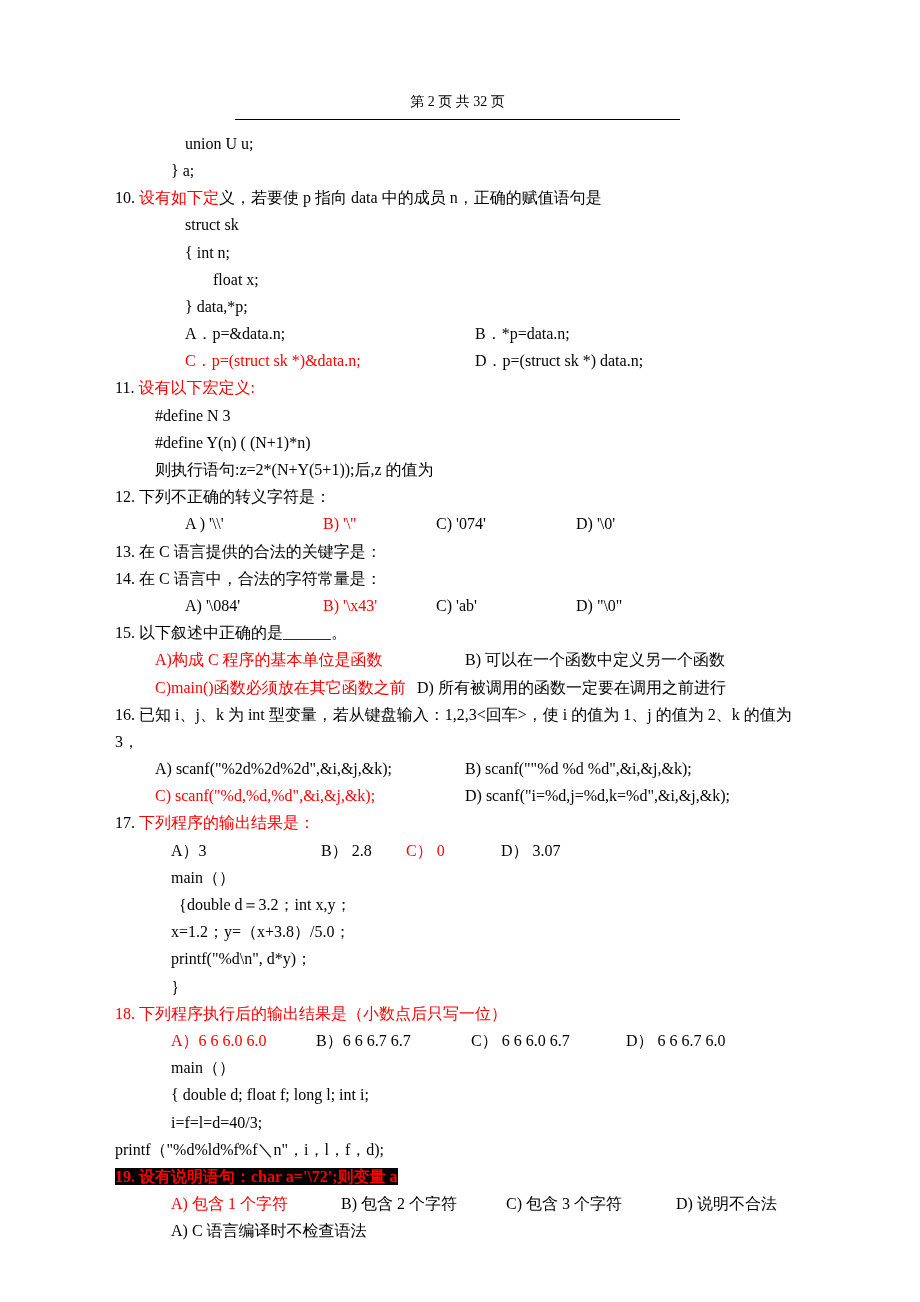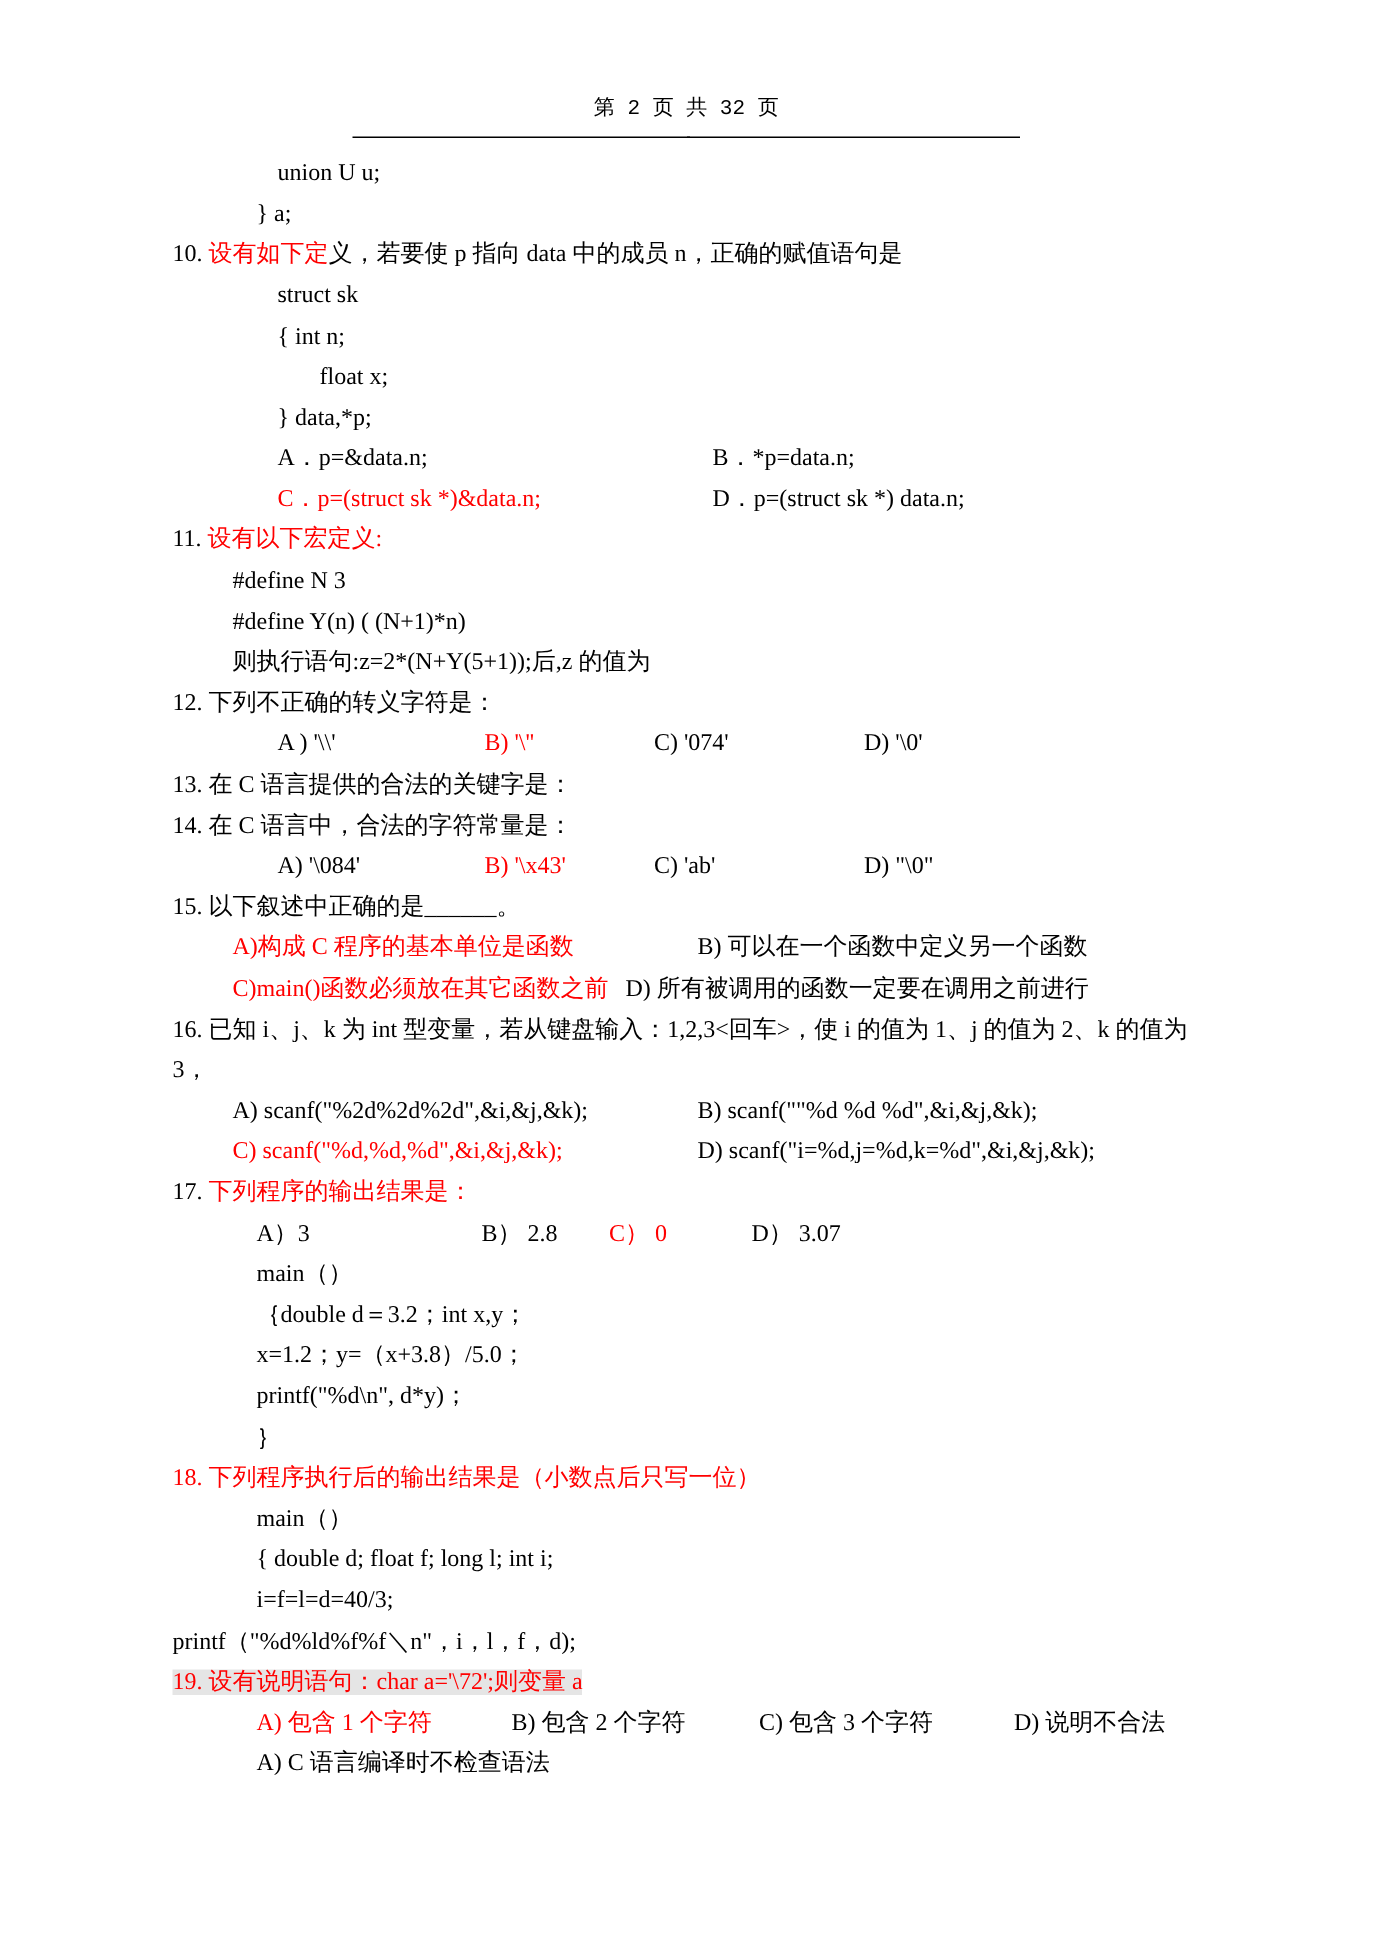--- a/index.html
+++ b/index.html
@@ -17,9 +17,9 @@
     .header {
       text-align: center;
       font-size: 14px;
-      padding: 62px 0 6px 0;
+      padding: 90px 0 6px 0;
       position: relative;
-      font-family: Liberation Mono, monospace;
+      font-family: Liberation Serif, serif;
     }
     .header-line {
       border-bottom: 1px solid #000;

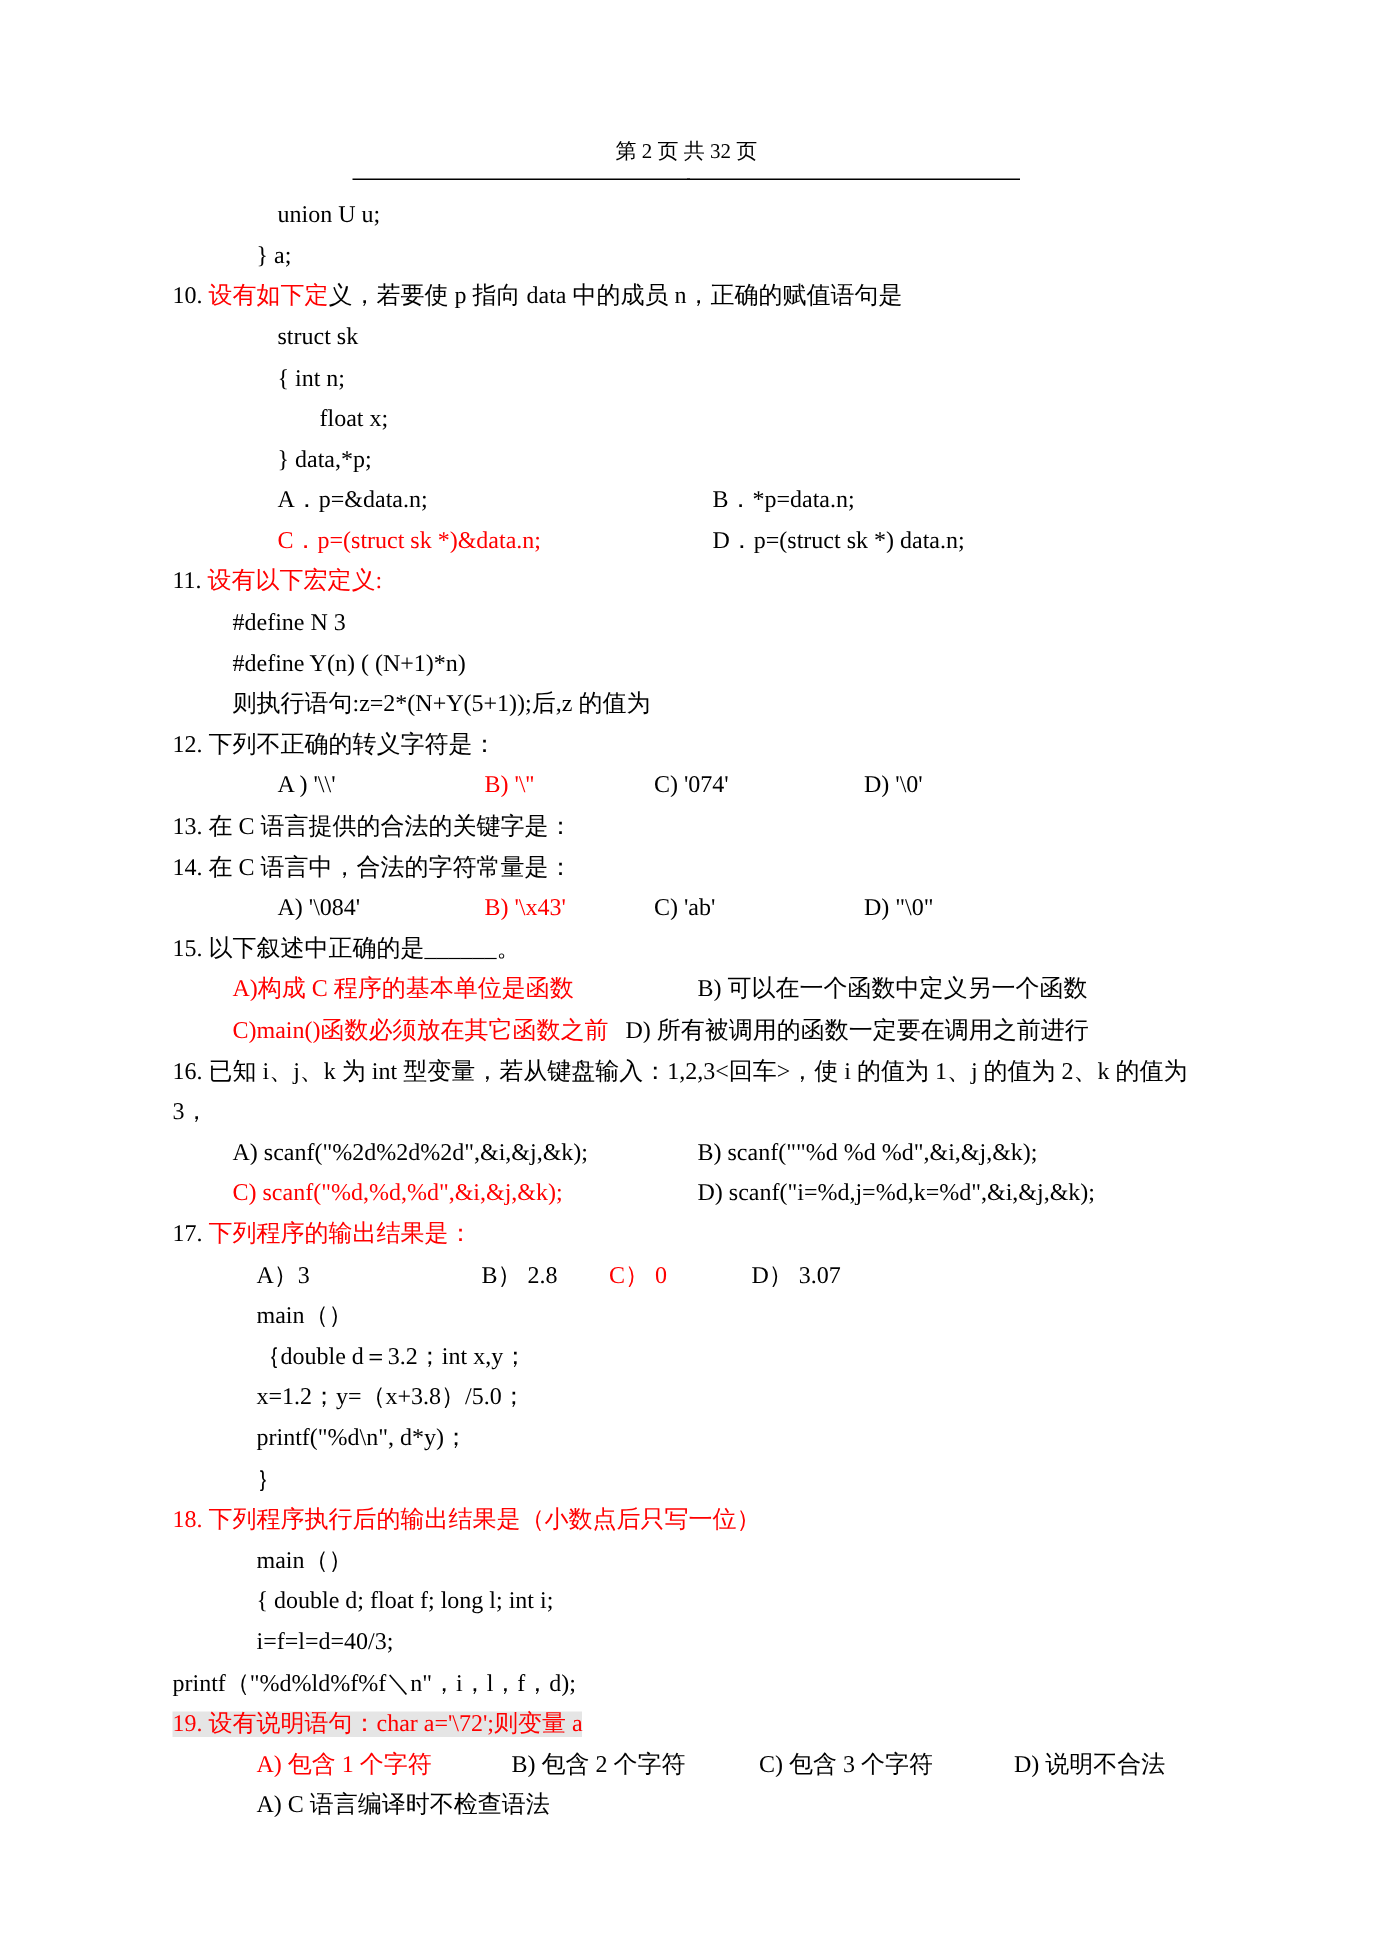--- a/index.html
+++ b/index.html
@@ -99,6 +99,7 @@
 <div class="row indent3"><span>｝</span></div>
 
 <div class="row"><span class="red">18.  </span><span class="red">下列程序执行后的输出结果是（小数点后只写一位）</span></div>
+<div class="row indent3"><span class="red" style="display:inline-block;width:145px">A）6 6 6.0 6.0</span><span style="display:inline-block;width:155px">B）6 6 6.7 6.7</span><span style="display:inline-block;width:155px">C）  6 6 6.0 6.7</span><span>D）  6 6 6.7 6.0</span></div>
 <div class="row indent3"><span>main（）</span></div>
 <div class="row indent3"><span>{ double d;    float f;    long l;    int i;</span></div>
 <div class="row indent3"><span>i=f=l=d=40/3;</span></div>

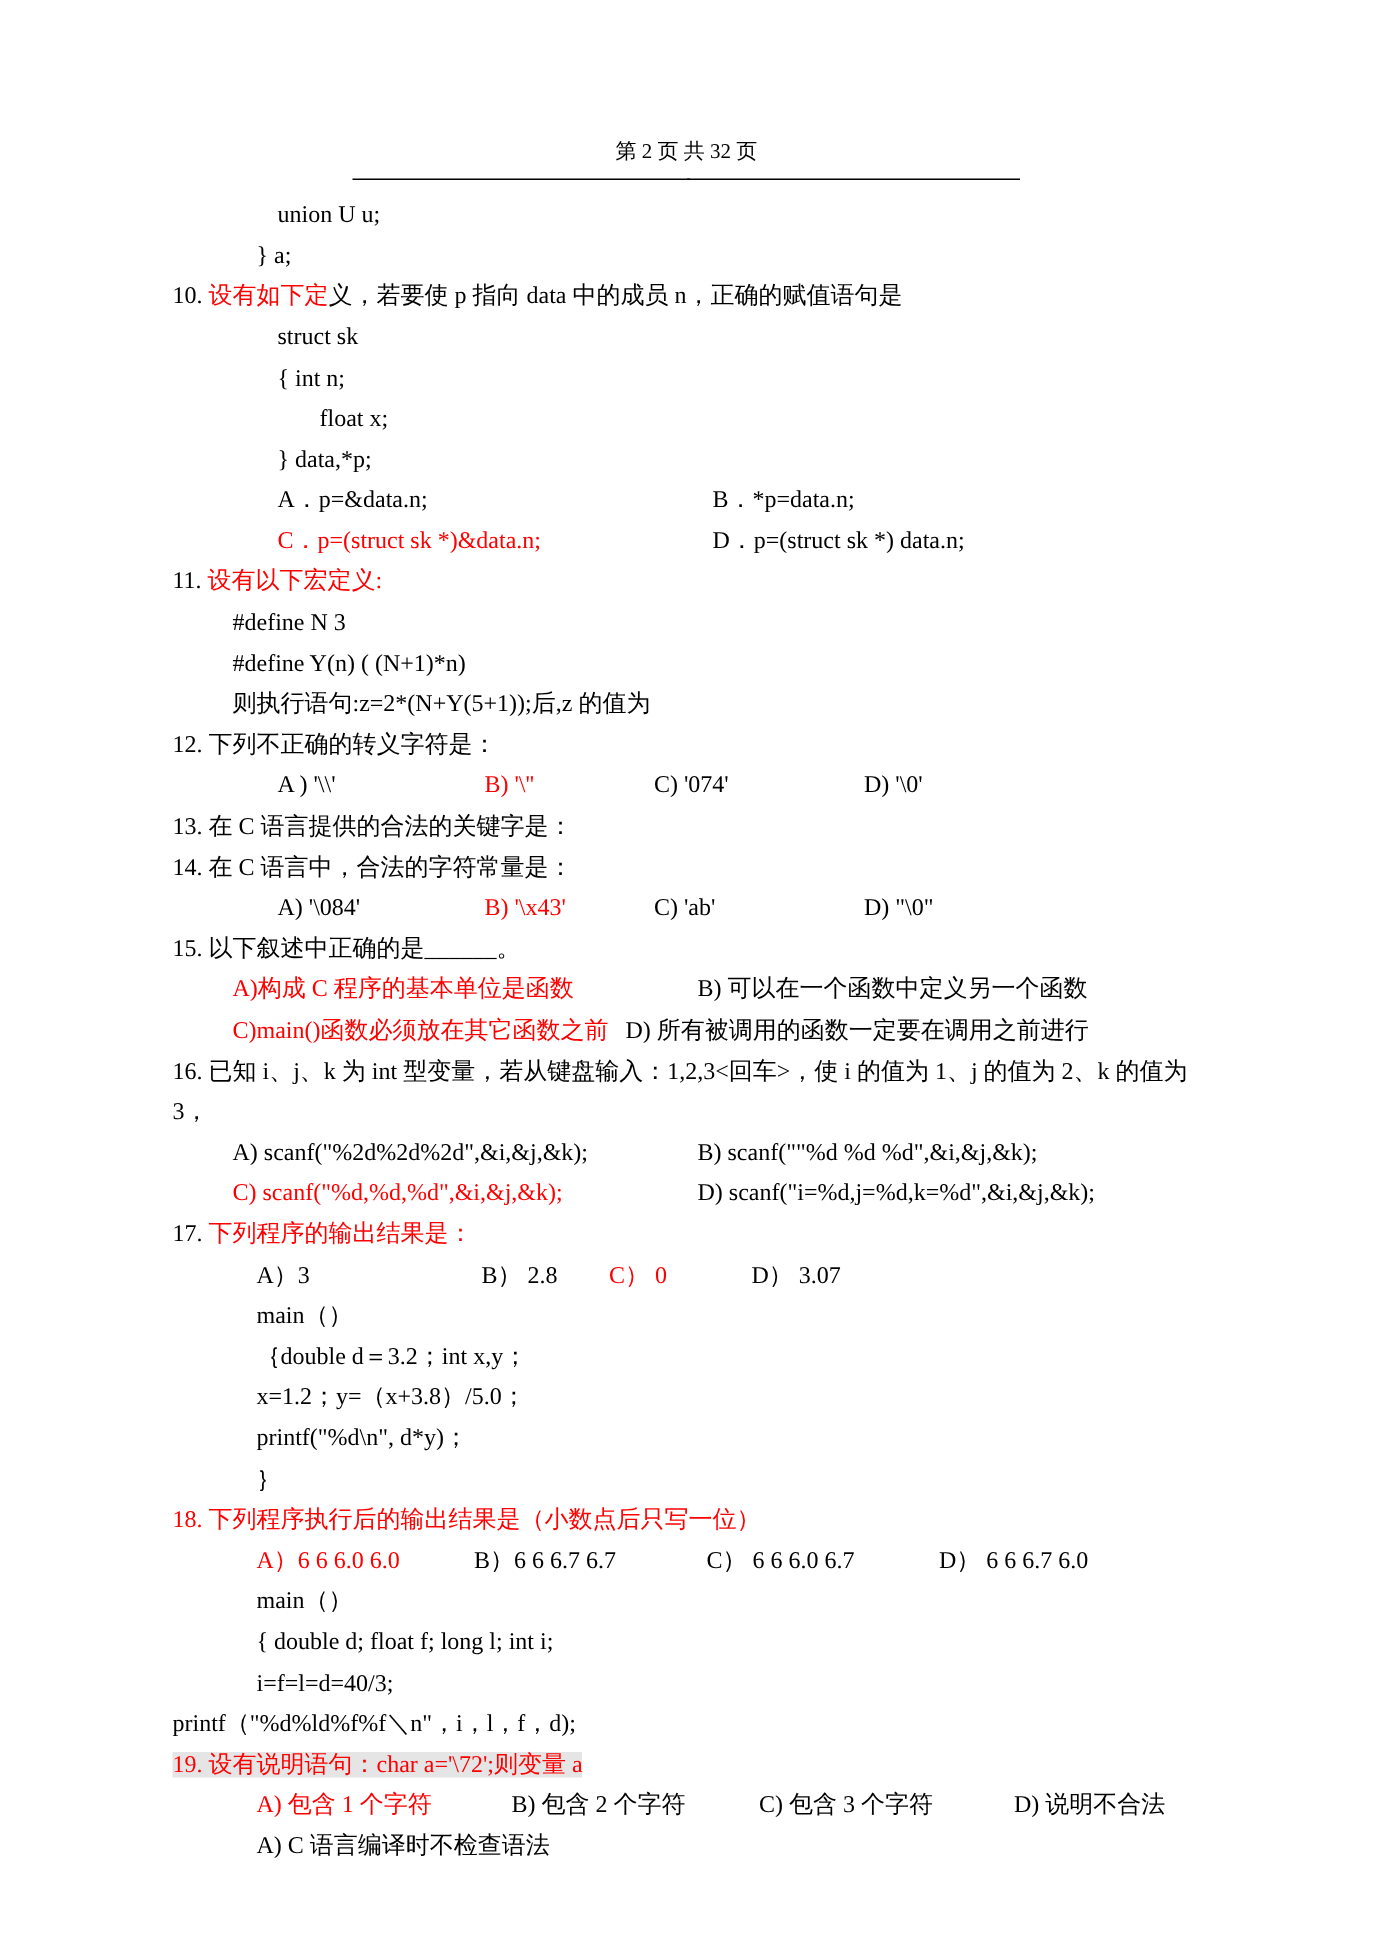--- a/index.html
+++ b/index.html
@@ -41,7 +41,7 @@
       padding-top: 10px;
     }
     .red { color: #ff0000; }
-    .hl { background: #e5e5e5; }
+    .hl { background: #000000; font-weight: bold; }
     .indent2 { padding-left: 70px; }
     .indent3 { padding-left: 56px; }
     .indent-half { padding-left: 40px; }

